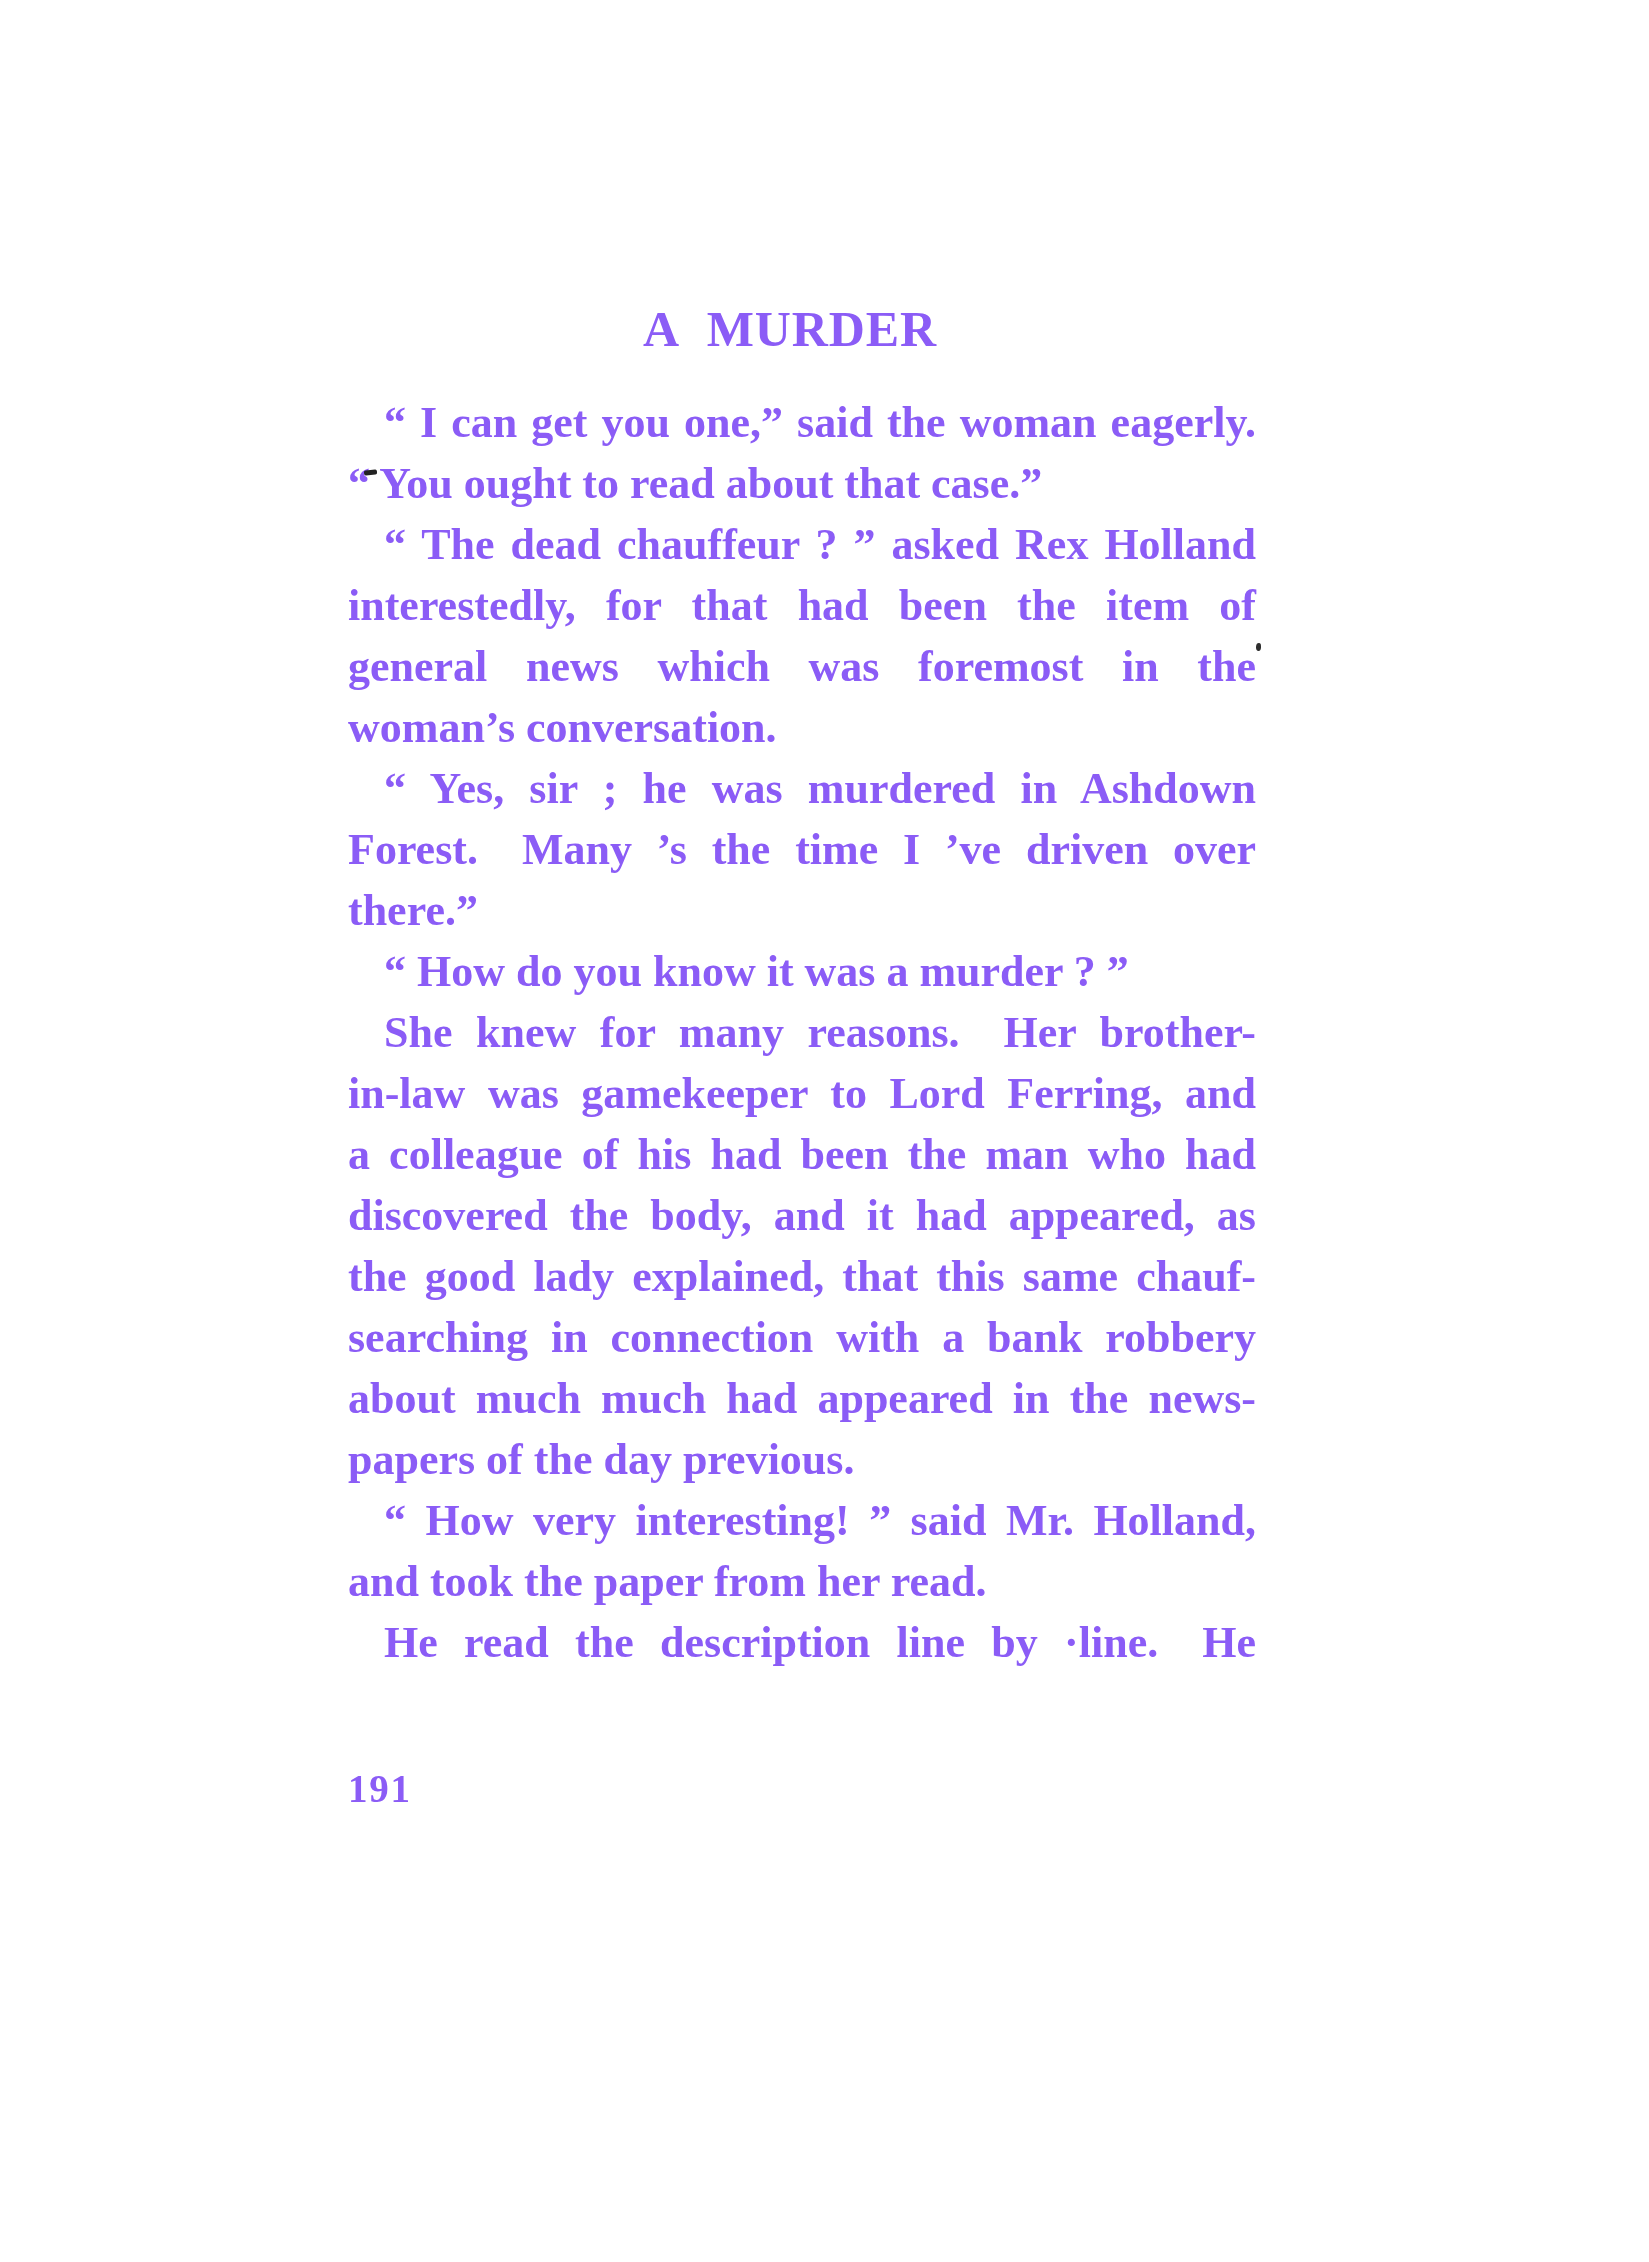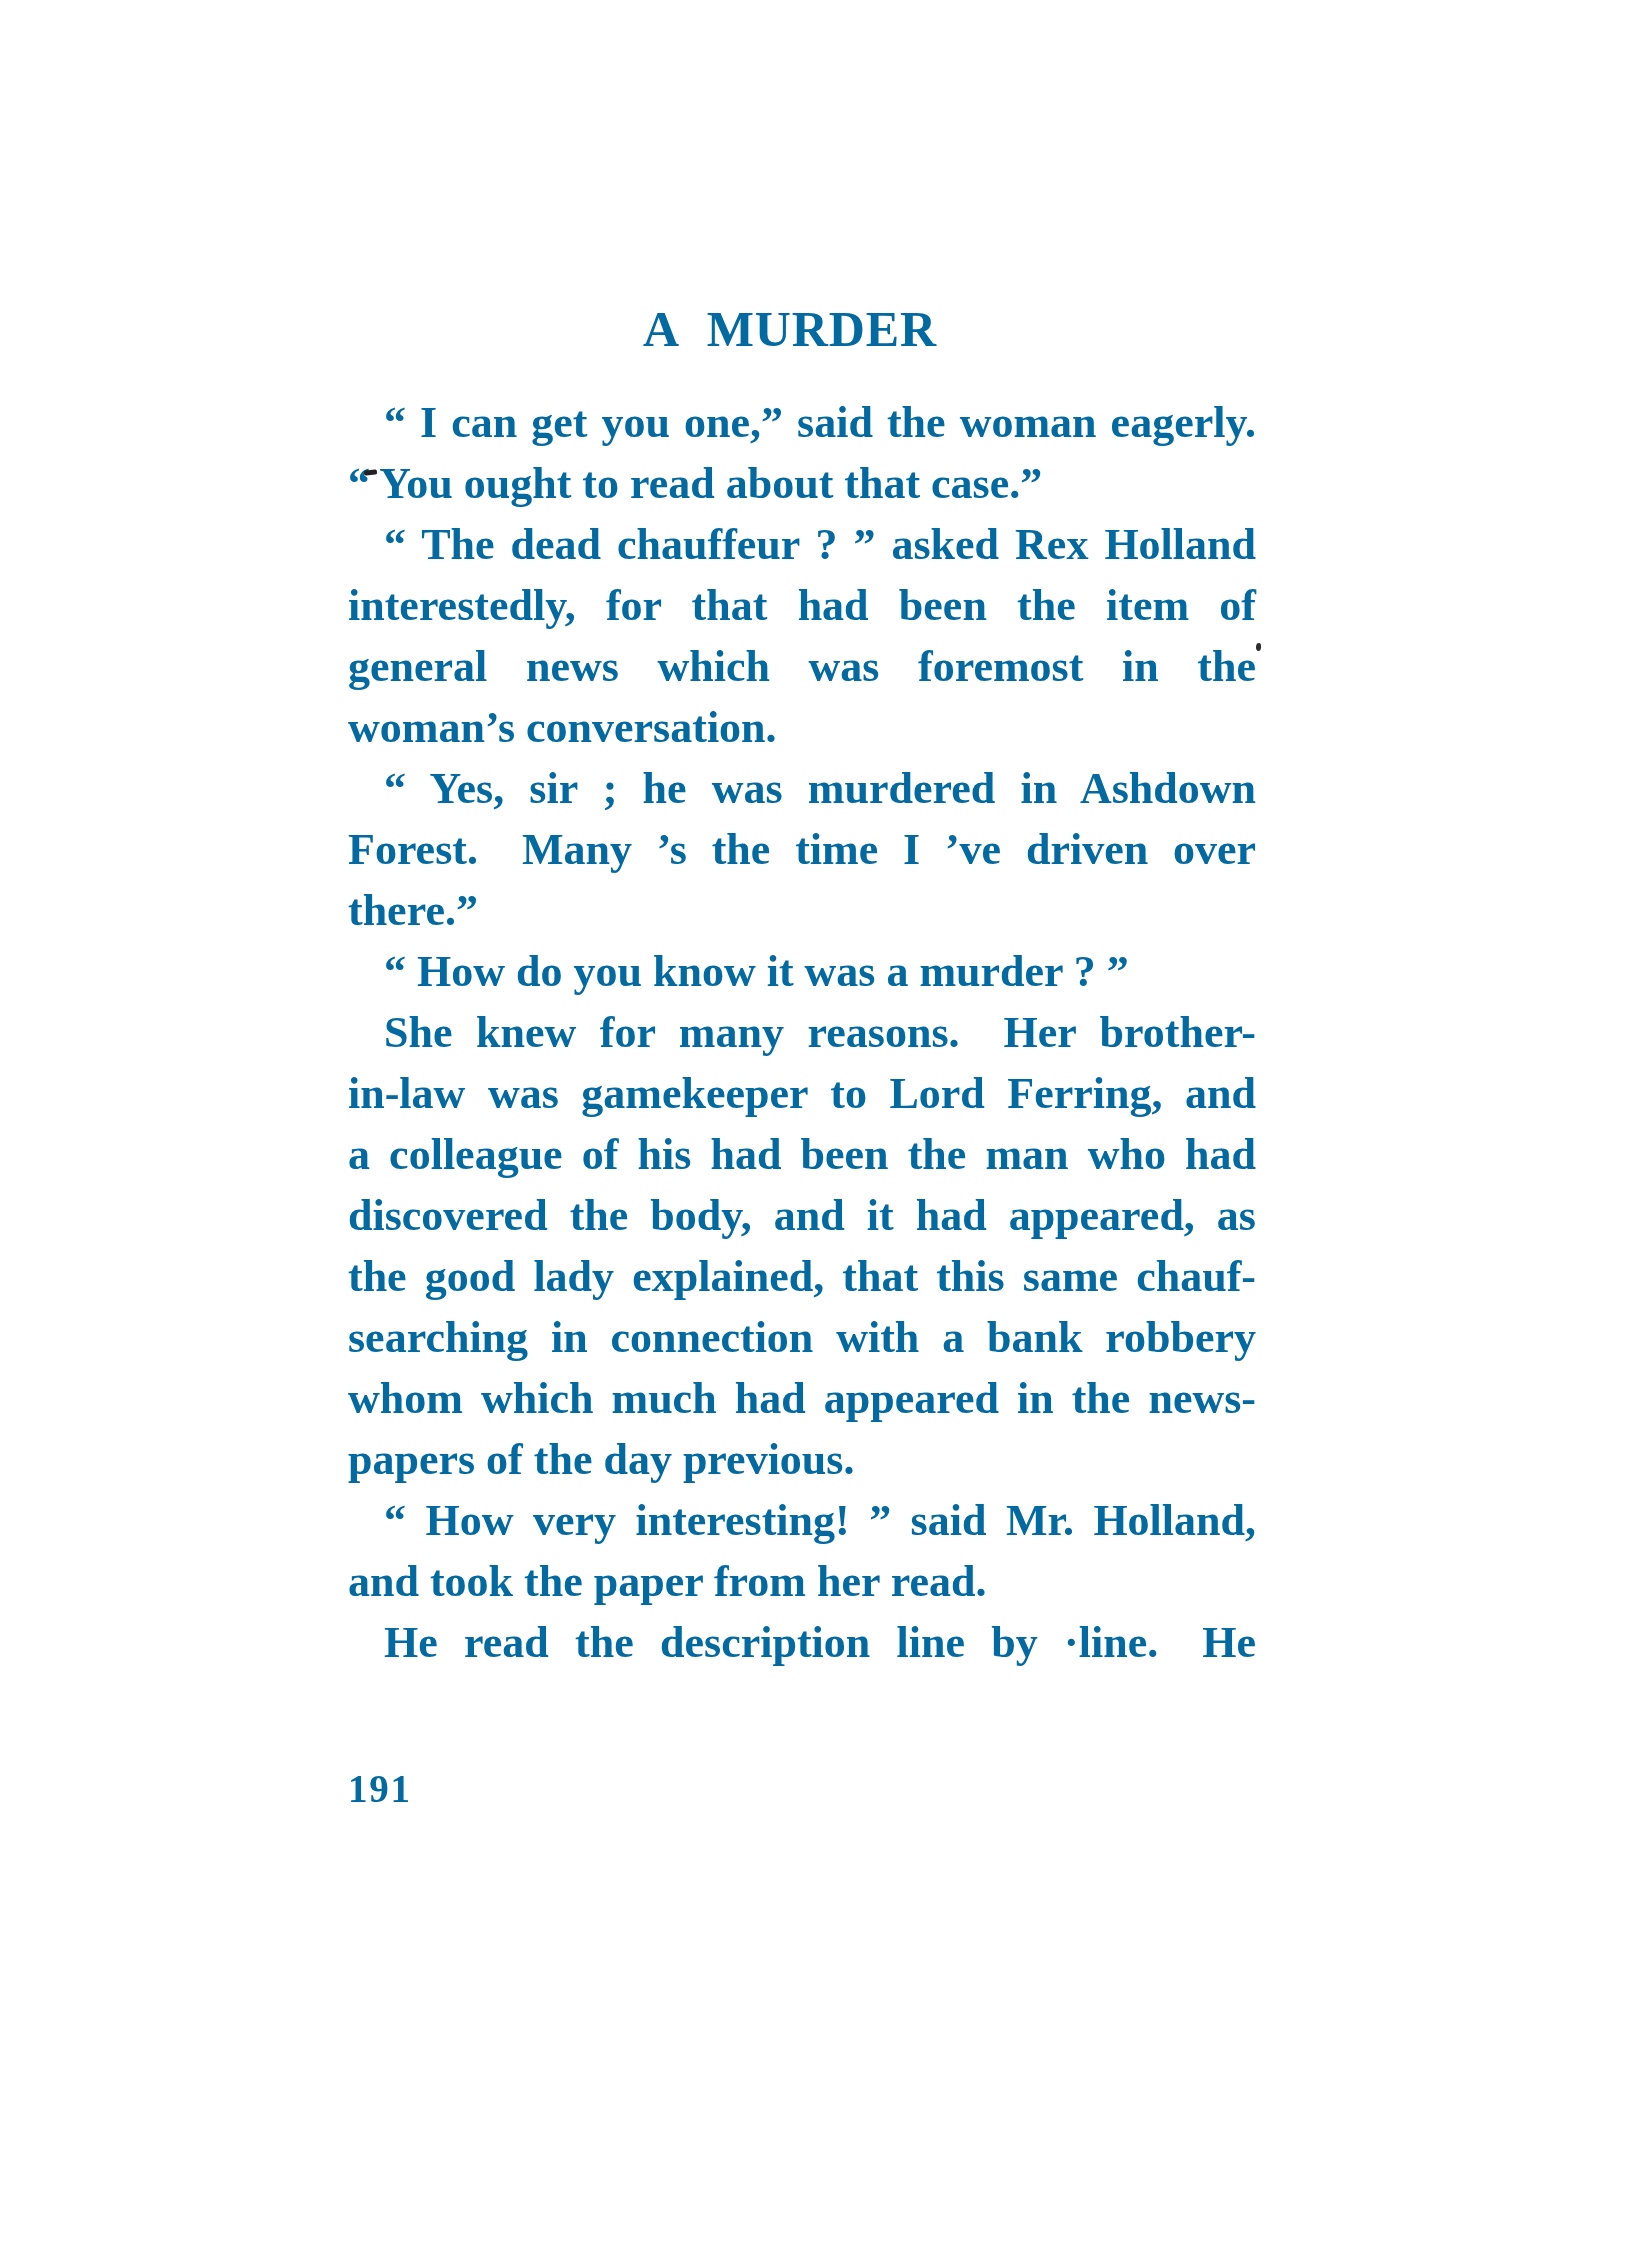--- a/index.html
+++ b/index.html
@@ -11,7 +11,7 @@
     background: #ffffff;
     overflow: hidden;
     font-family: "Liberation Serif", "DejaVu Serif", serif;
-    color: #0369a1;
+    color: #8b5cf6;
   }
 
   

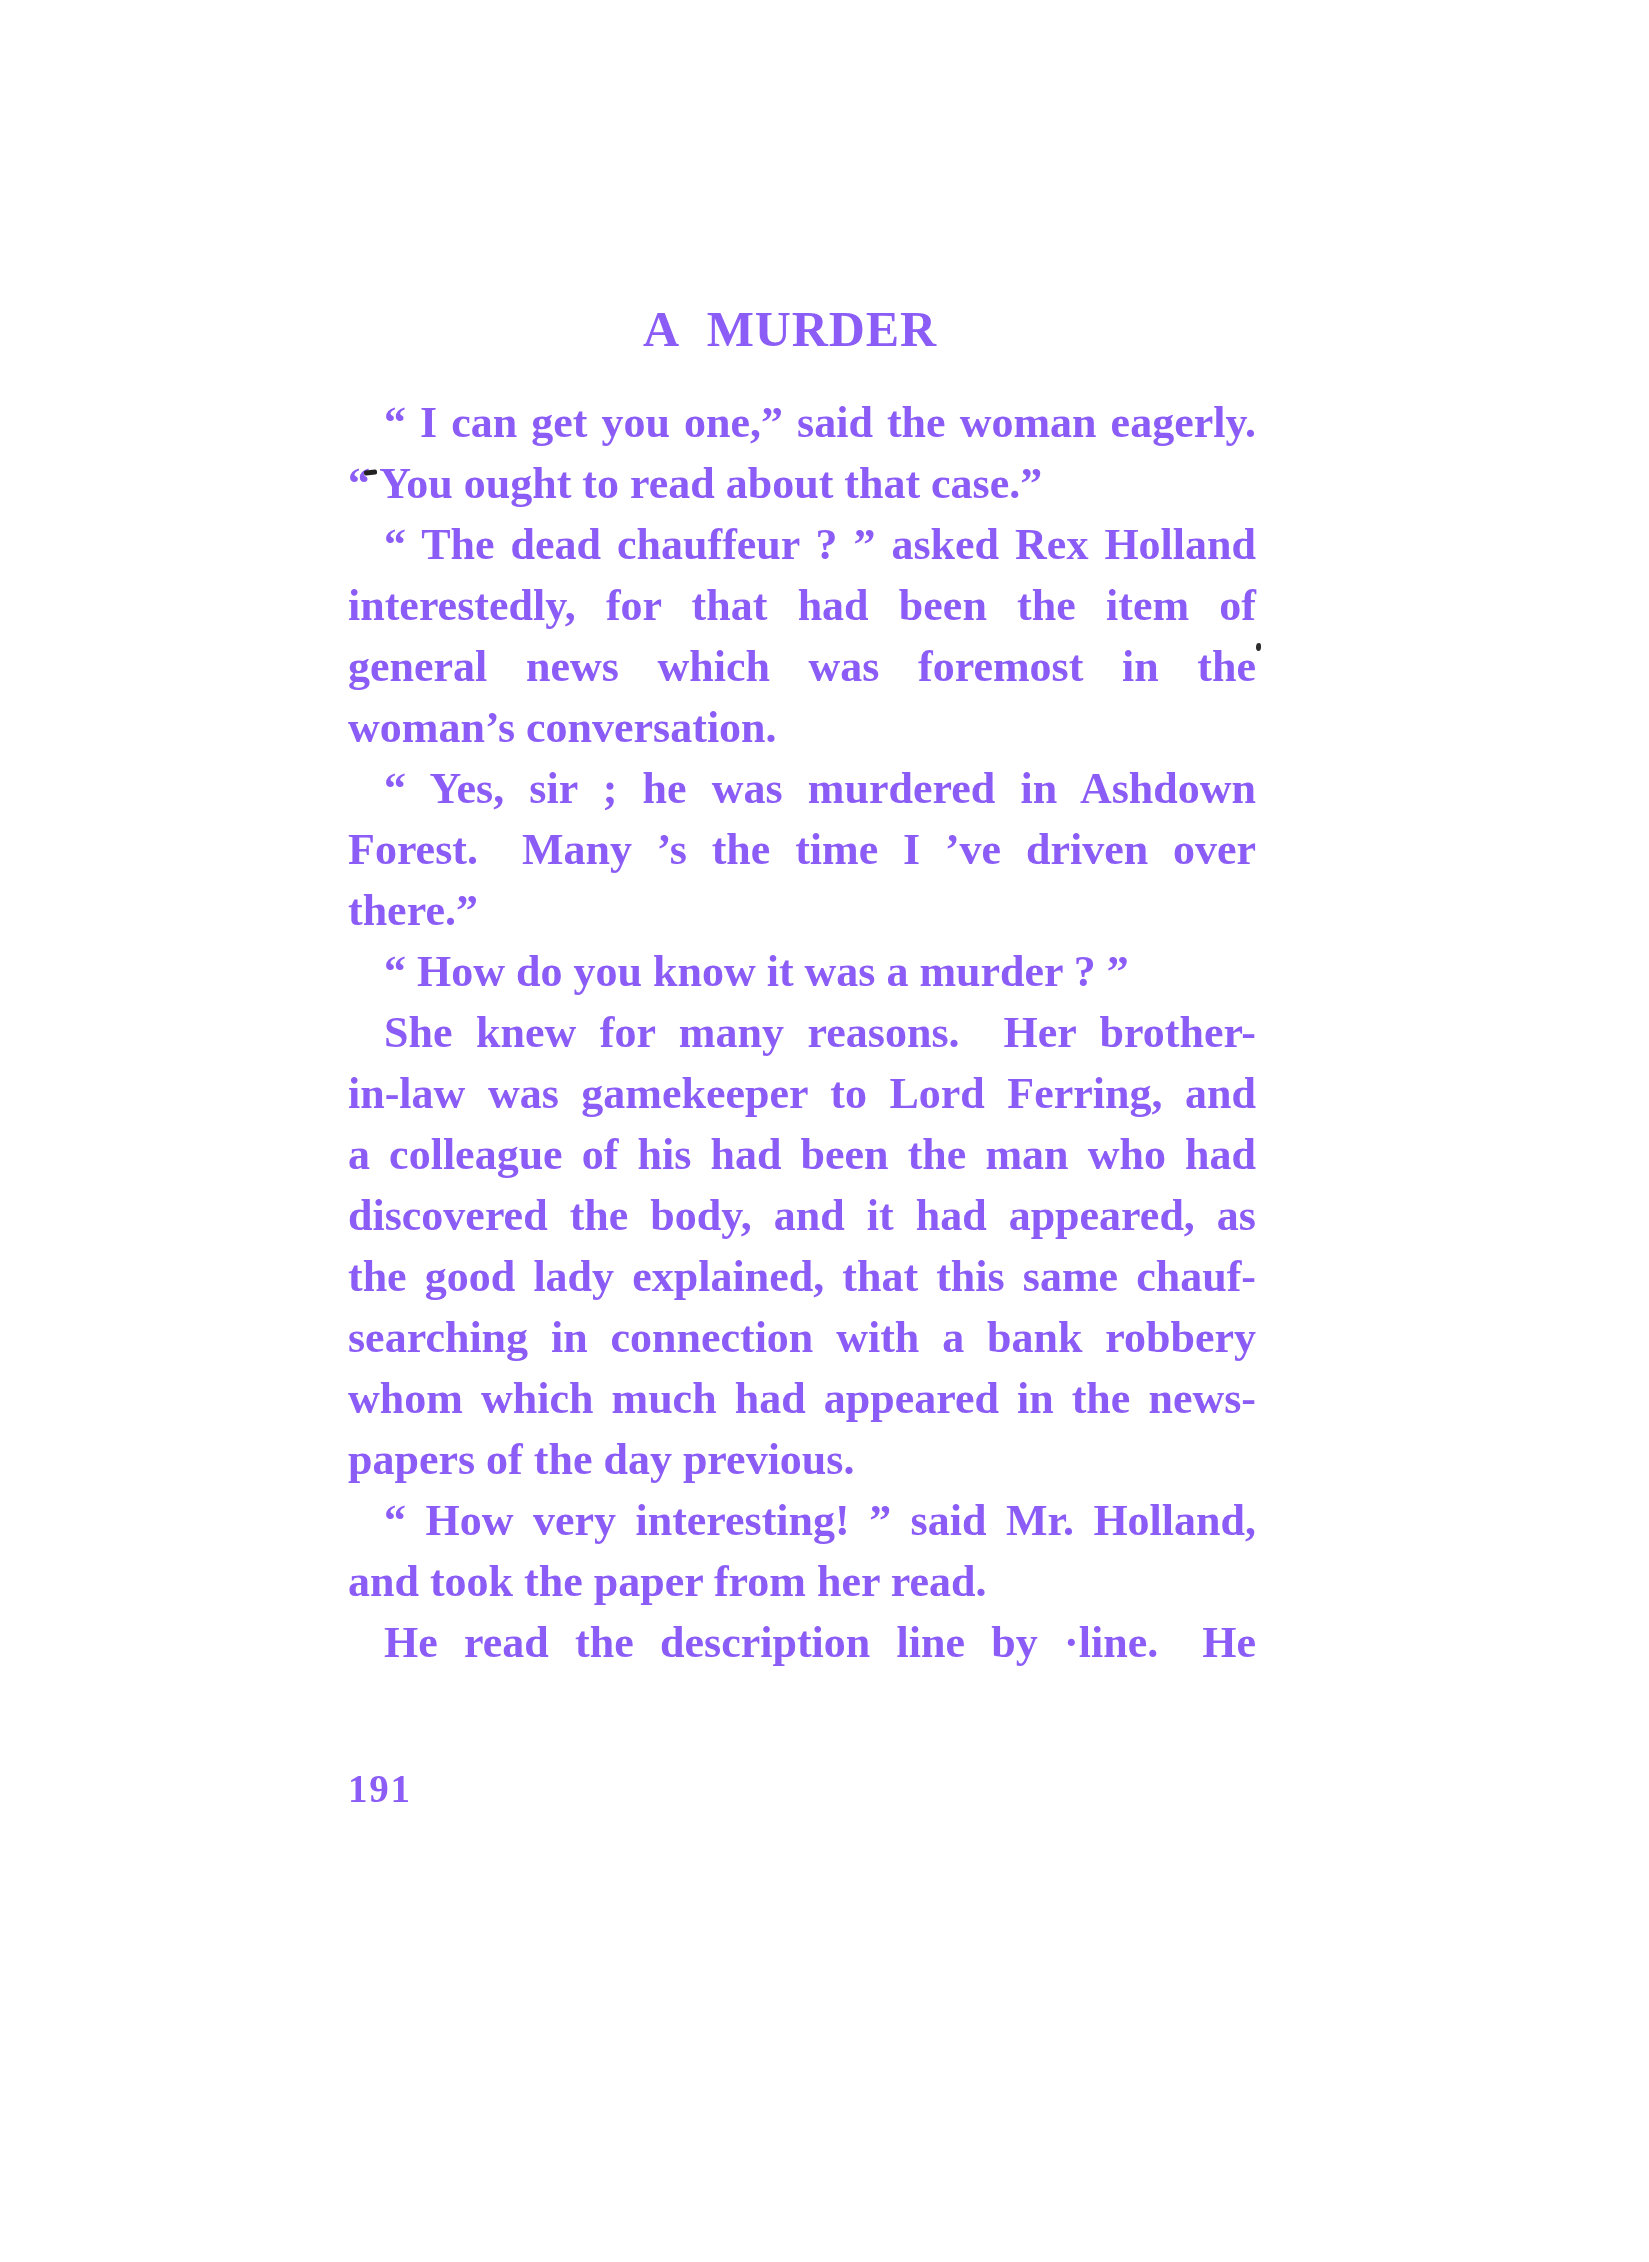--- a/index.html
+++ b/index.html
@@ -94,7 +94,7 @@
       <div class="line just">discovered the body, and it had appeared, as</div>
       <div class="line just">the good lady explained, that this same chauf-</div>
       <div class="line just">searching in connection with a bank robbery</div>
-      <div class="line just">whom which much had appeared in the news-</div>
+      <div class="line just">about much much had appeared in the news-</div>
       <div class="line nojust">papers of the day previous.</div>
       <div class="line indent just">“ How very interesting! ” said Mr. Holland,</div>
       <div class="line nojust">and took the paper from her read.</div>

